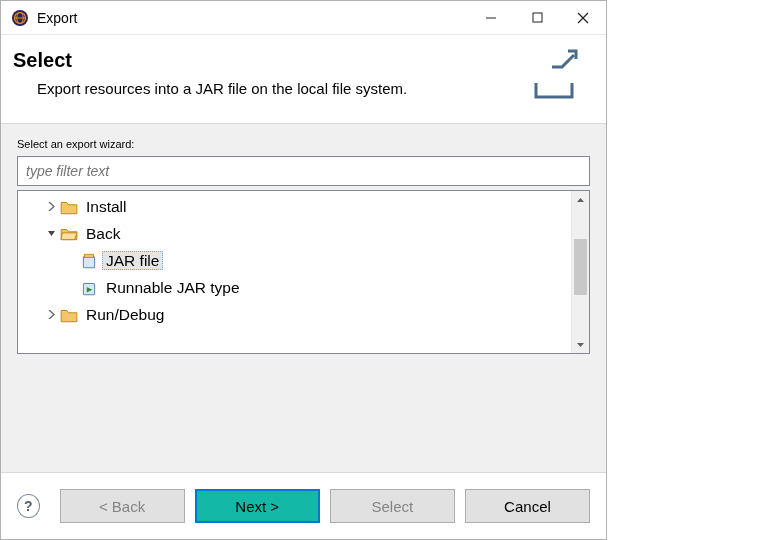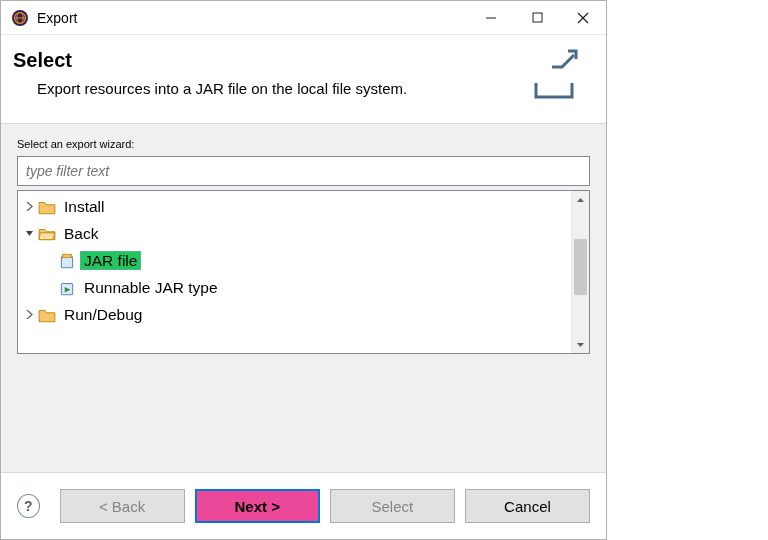--- a/index.html
+++ b/index.html
@@ -19,7 +19,7 @@
   .body-label { font-size:11px; color:#000; margin-bottom:6px; }
   .filter-input { width:100%; height:30px; border:1px solid #828790; background:#fff; font-size:14px; color:#777; padding:0 8px; font-style:italic; outline:none; }
   .tree-wrap { margin-top:4px; flex:0 0 auto; height:164px; border:1px solid #828790; background:#fff; display:flex; position:relative; }
-  .tree { flex:1; padding:2px 4px 0 4px; font-size:15.5px; color:#000; overflow:hidden; line-height:1.0; }
+  .tree { flex:1; padding:2px 4px 0 4px; font-size:15.5px; color:#000; overflow:hidden; line-height:1.0;margin-left:22px; }
   .tree-row { display:flex; align-items:center; height:27px; white-space:nowrap; }
   .chld { padding-left:20px; }
   .twisty { width:14px; display:inline-flex; justify-content:center; color:#666; font-size:12px; }

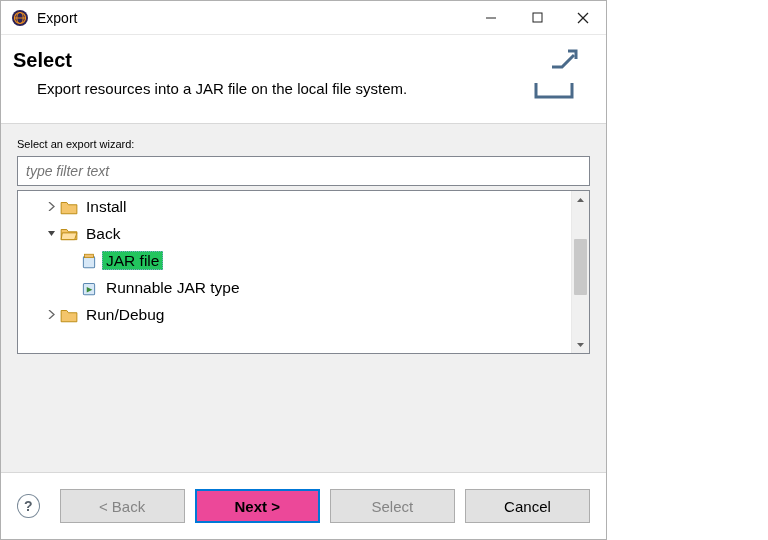--- a/index.html
+++ b/index.html
@@ -25,7 +25,7 @@
   .twisty { width:14px; display:inline-flex; justify-content:center; color:#666; font-size:12px; }
   .ticon { width:18px; height:18px; margin:0 4px 0 2px; display:inline-flex; align-items:center; justify-content:center; }
   .node-label { padding:1px 3px; border:1px solid transparent; }
-  .node-label.selected { background:#22c55e; border:1px dotted #7aa7c7; }
+  .node-label.selected { background:#e5e5e5; border:1px dotted #7aa7c7; }
   .clip-bottom { height:22px; overflow:hidden; }
   .scrollbar { width:18px; background:#f0f0f0; border-left:1px solid #e9e9e9; display:flex; flex-direction:column; }
   .sb-btn { height:18px; display:flex; align-items:center; justify-content:center; color:#555; font-size:11px; }

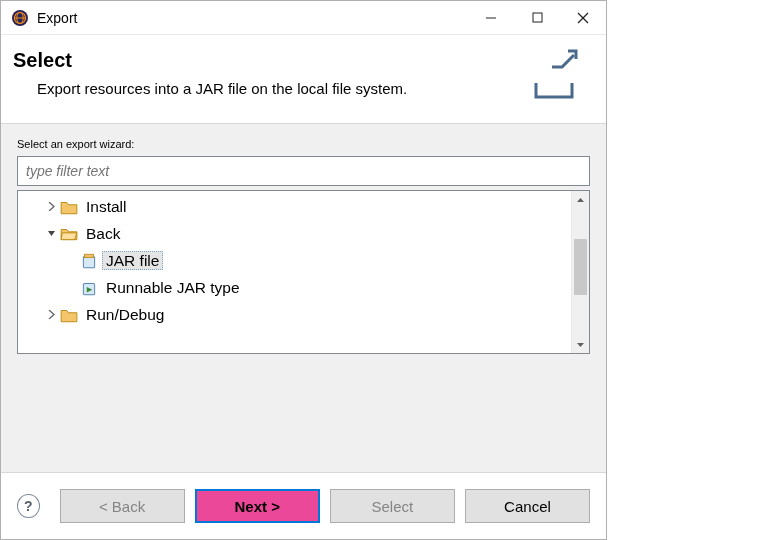--- a/index.html
+++ b/index.html
@@ -36,7 +36,7 @@
   .footer .spacer { flex:1; }
   .btn { width:134px; height:34px; background:#e1e1e1; border:1px solid #adadad; font-size:15px; color:#000; display:flex; align-items:center; justify-content:center;text-align:center; }
   .btn.disabled { color:#848484; }
-  .btn.primary { border:2px solid #0078d7; background:#ec4899;font-weight:bold; }
+  .btn.primary { border:2px solid #0078d7; background:#14b8a6; }
 </style>
 </head>
 <body>

